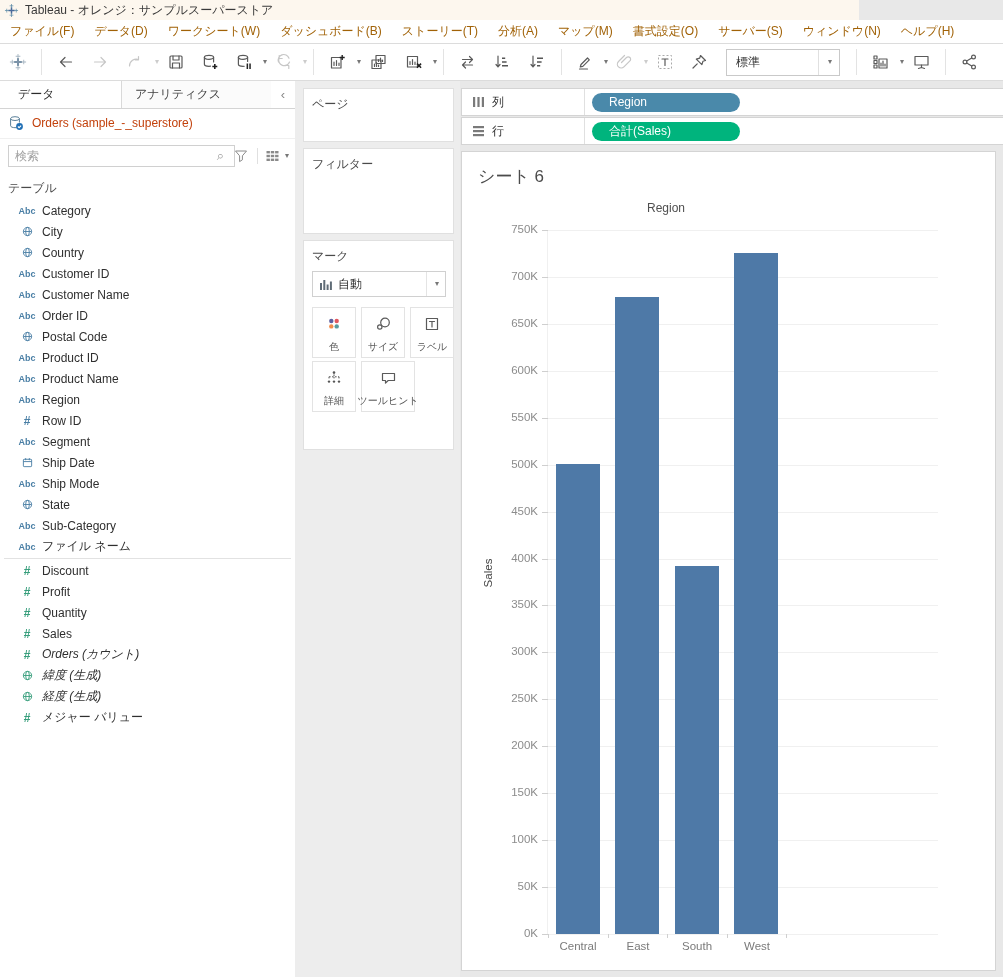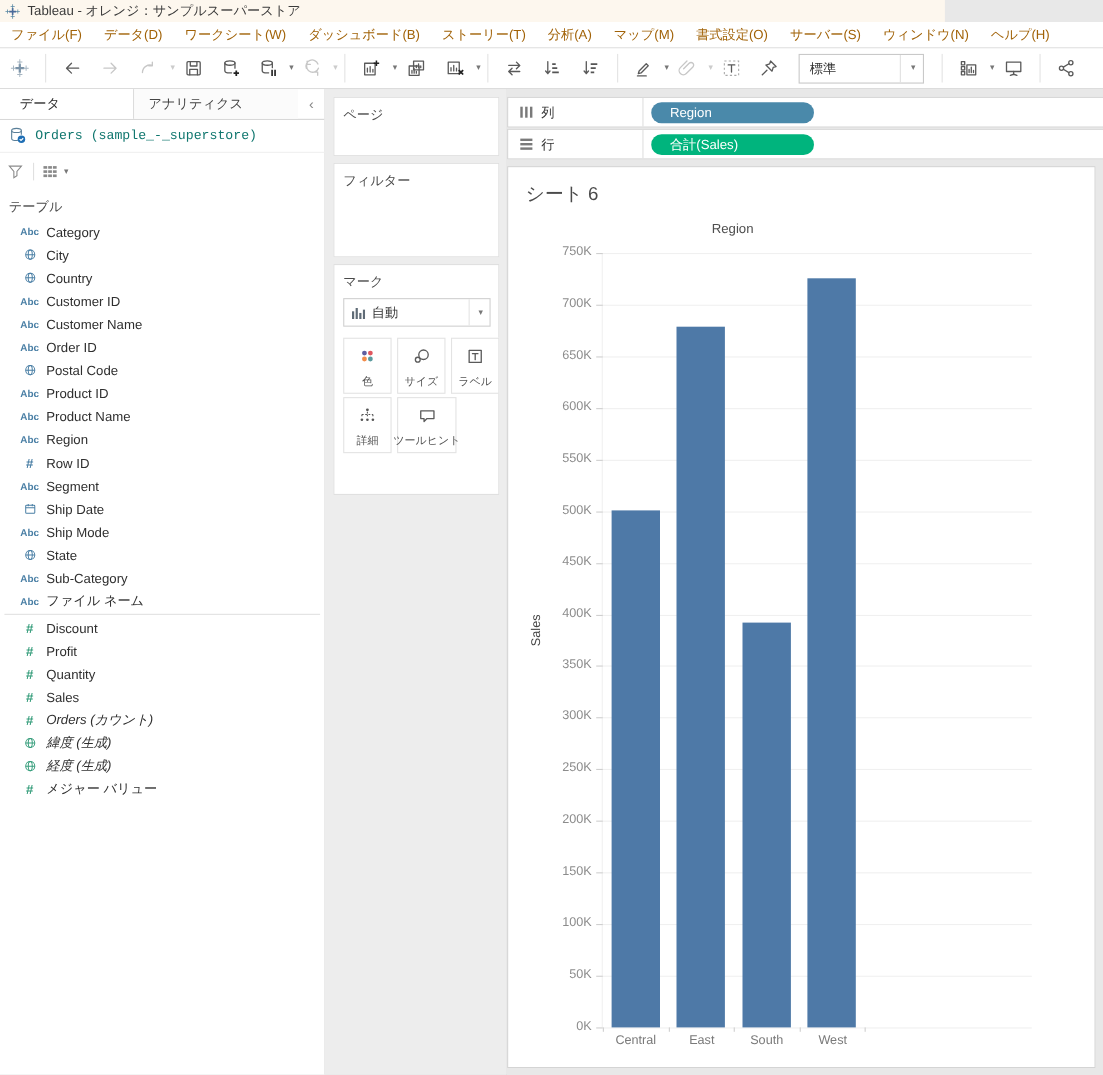--- a/index.html
+++ b/index.html
@@ -39,7 +39,7 @@
   #tab-analytics{flex:1;padding-left:13px;background:#fbfbfb;color:#444;}
   #pane-collapse{width:24px;display:flex;align-items:center;justify-content:center;color:#888;font-size:13px;}
   #ds-row{left:0;top:27px;width:100%;height:30px;display:flex;align-items:center;border-bottom:1px solid #f0f0f0;}
-  #ds-row .ds-text{margin-left:8px;color:#0f766e;font-family:Liberation Mono, monospace;}
+  #ds-row .ds-text{margin-left:8px;color:#c2410c;}
   #search-row{left:8px;top:63px;right:6px;height:24px;display:flex;align-items:center;}
   #search-input{width:206px;height:20px;border:1px solid #d0d0d0;padding:0 20px 0 6px;font-size:12px;color:#333;font-family:inherit;outline:none;}
   #search-input::placeholder{color:#a0a0a0;}

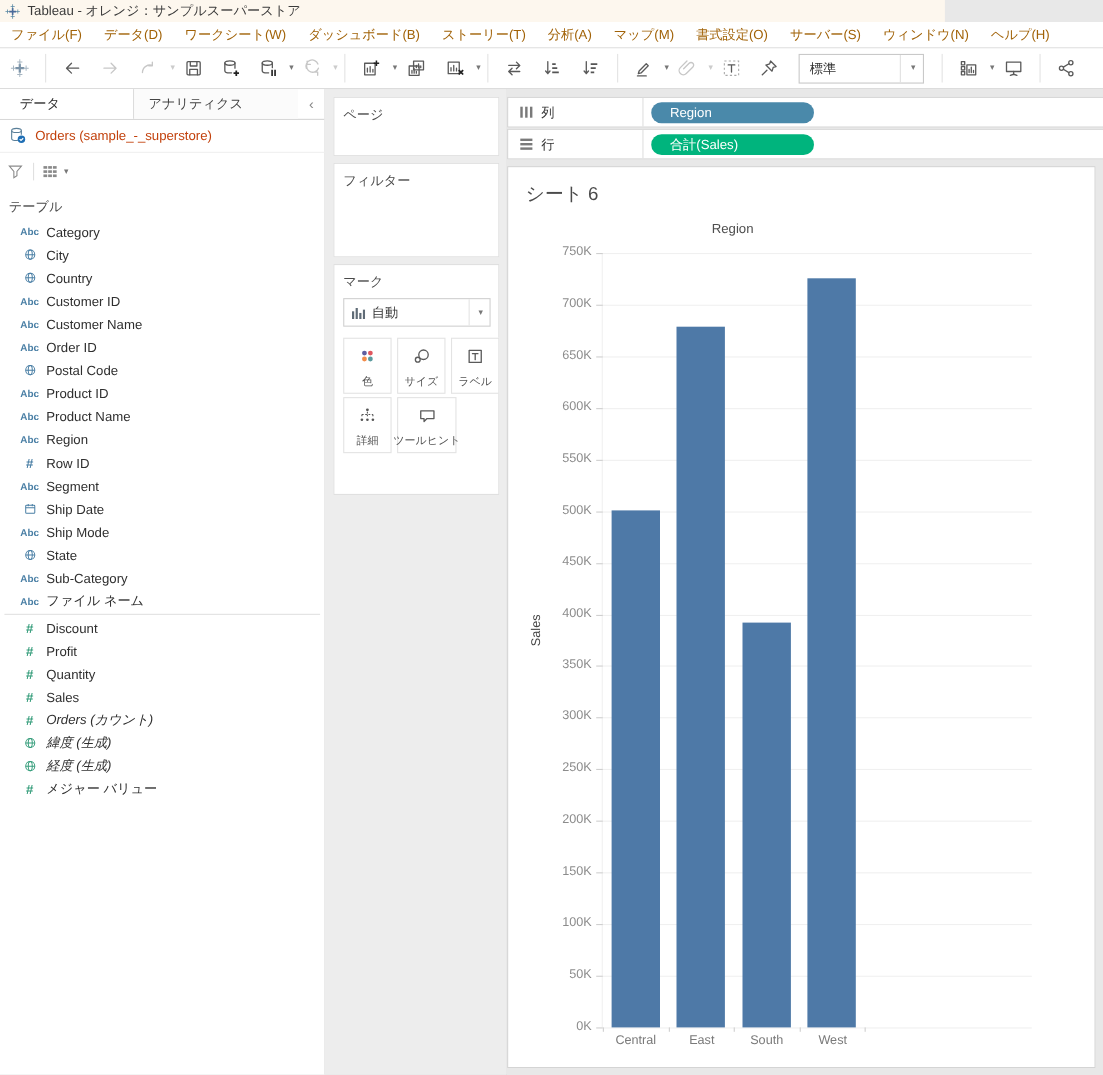--- a/index.html
+++ b/index.html
@@ -294,6 +294,7 @@
     <span class="ds-text">Orders (sample_-_superstore)</span>
   </div>
   <div id="search-row" class="abs">
+    <input id="search-input" type="text" placeholder="検索" style="">
     <span id="search-glyph">⌕</span>
     <span class="tbtn" style="padding:0 4px;margin:0 1px 0 6px">
       <svg width="14" height="14" viewBox="0 0 14 14">

